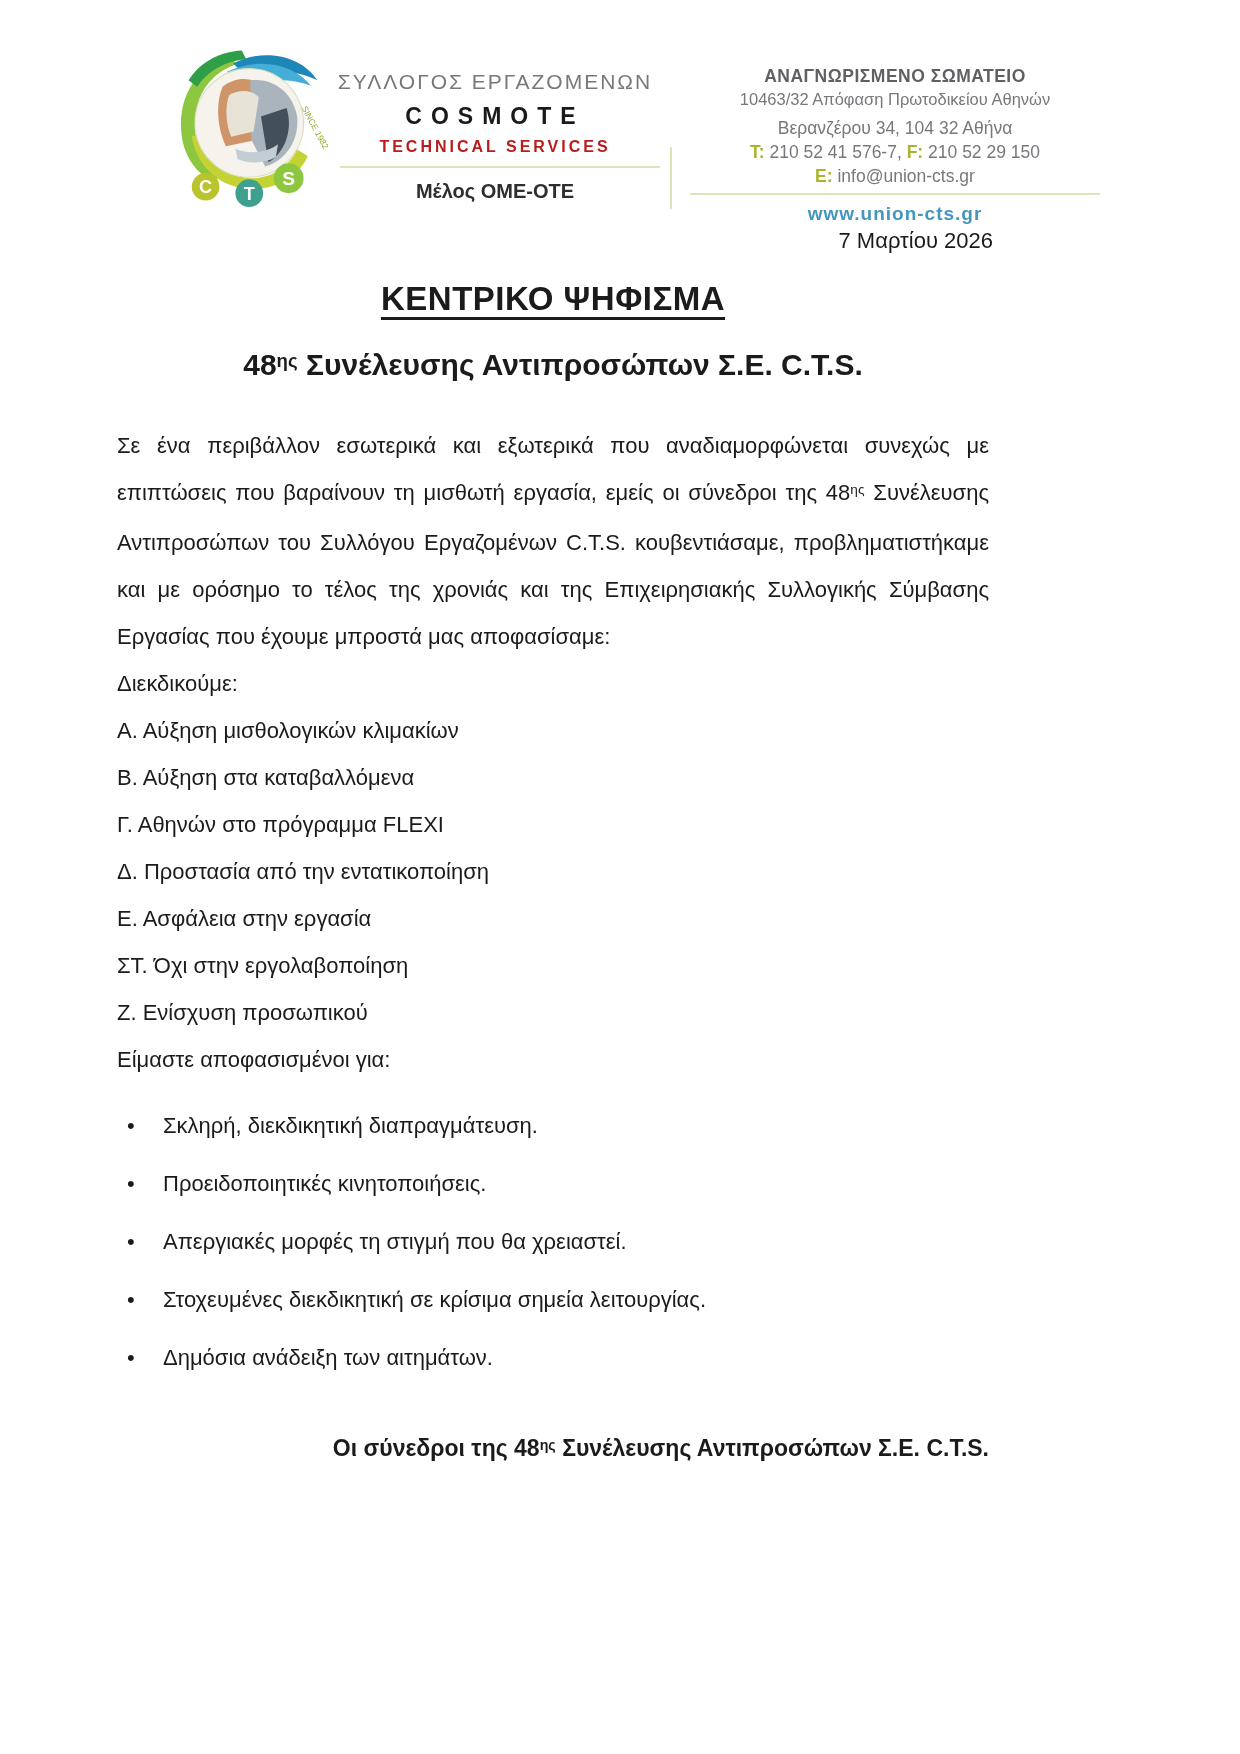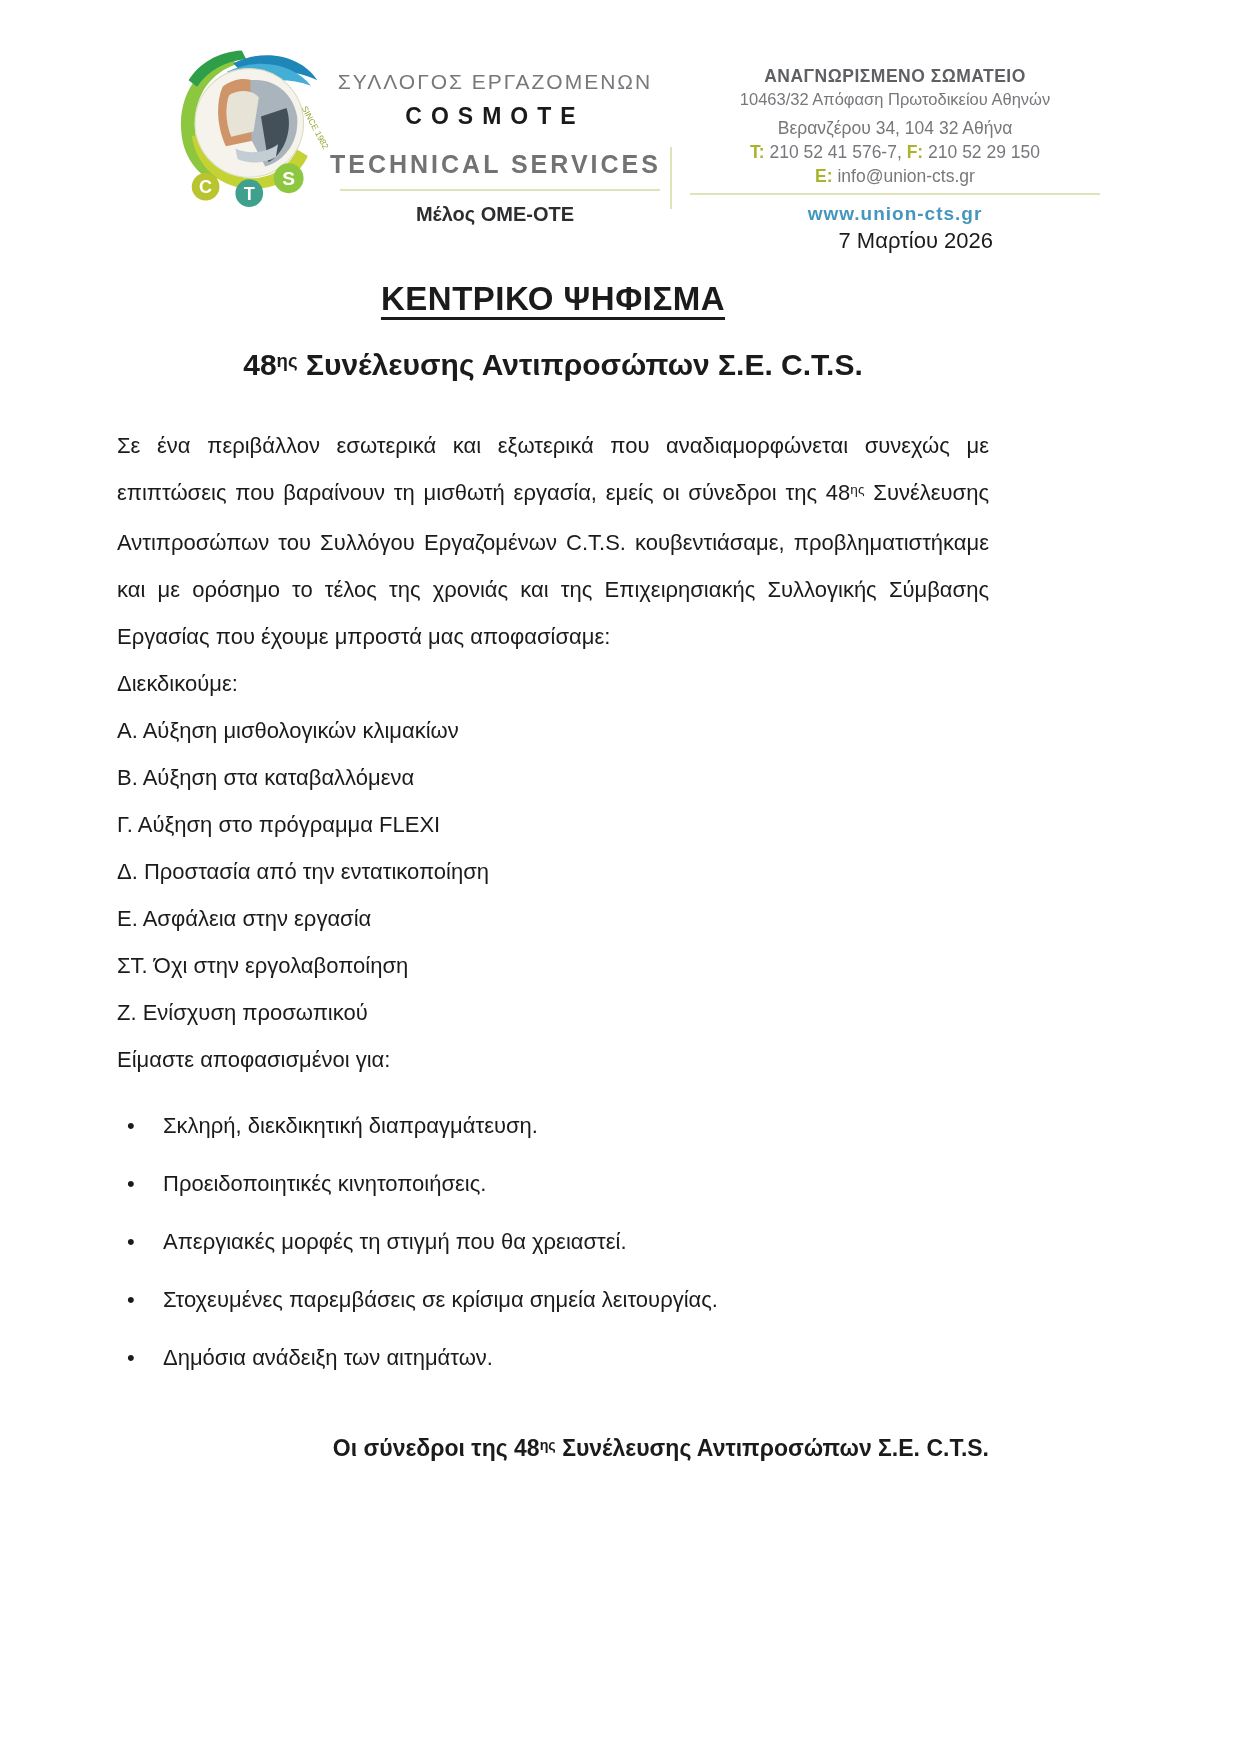--- a/index.html
+++ b/index.html
@@ -49,11 +49,11 @@
     white-space:nowrap;
   }
   .org-line3{
-    color:#737373;
-    font-weight:bold;
-    font-size:25px;
+    color:#b91c1c;
+    font-weight:bold;
+    font-size:16px;
     letter-spacing:3px;
-    margin-top:20px;
+    margin-top:8px;
     white-space:nowrap;
   }
   .center-rule{

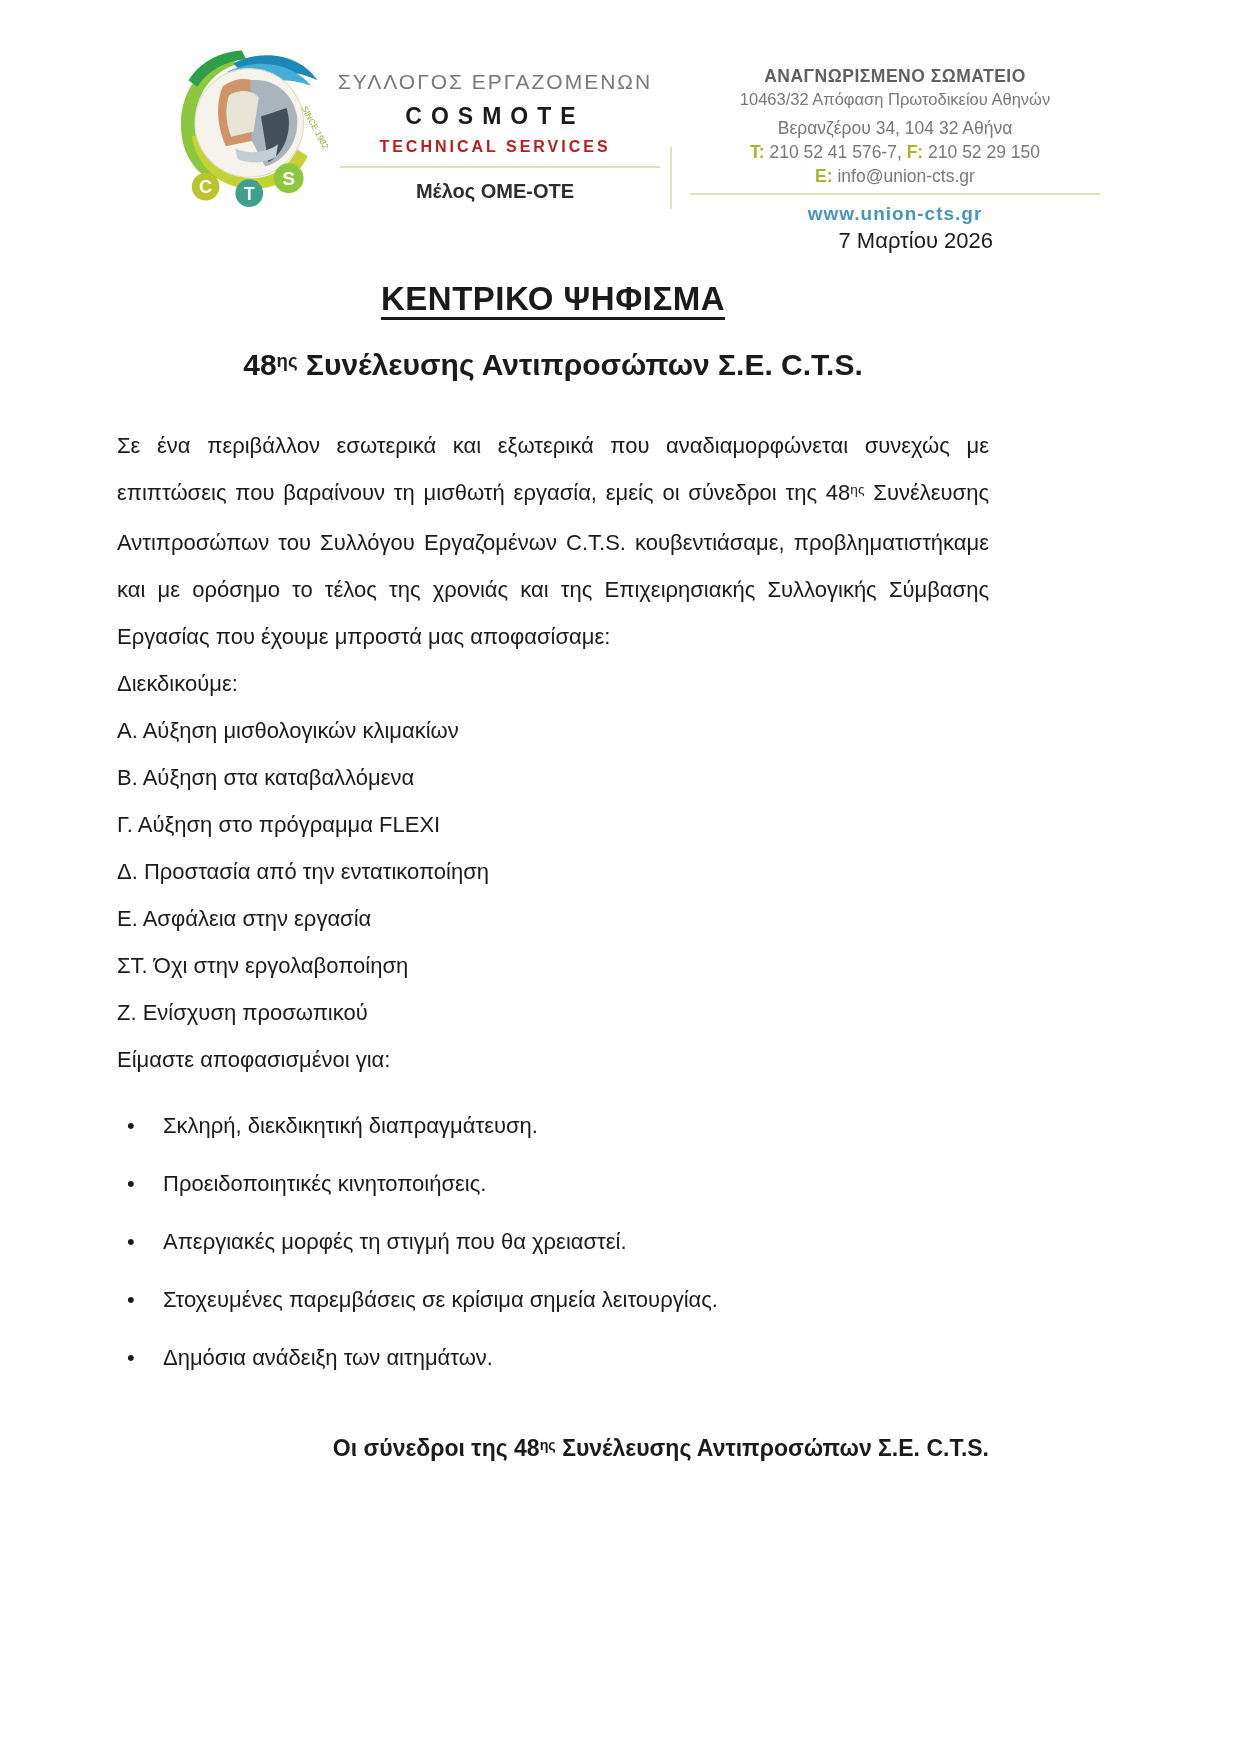--- a/index.html
+++ b/index.html
@@ -285,7 +285,7 @@
     <div class="claims">
       <div class="plain-line">Α. Αύξηση μισθολογικών κλιμακίων</div>
       <div class="plain-line">Β. Αύξηση στα καταβαλλόμενα</div>
-      <div class="plain-line">Γ. Αύξηση στο πρόγραμμα FLEXI</div>
+      <div class="plain-line">Γ. Αθηνών στο πρόγραμμα FLEXI</div>
       <div class="plain-line">Δ. Προστασία από την εντατικοποίηση</div>
       <div class="plain-line">Ε. Ασφάλεια στην εργασία</div>
       <div class="plain-line">ΣΤ. Όχι στην εργολαβοποίηση</div>

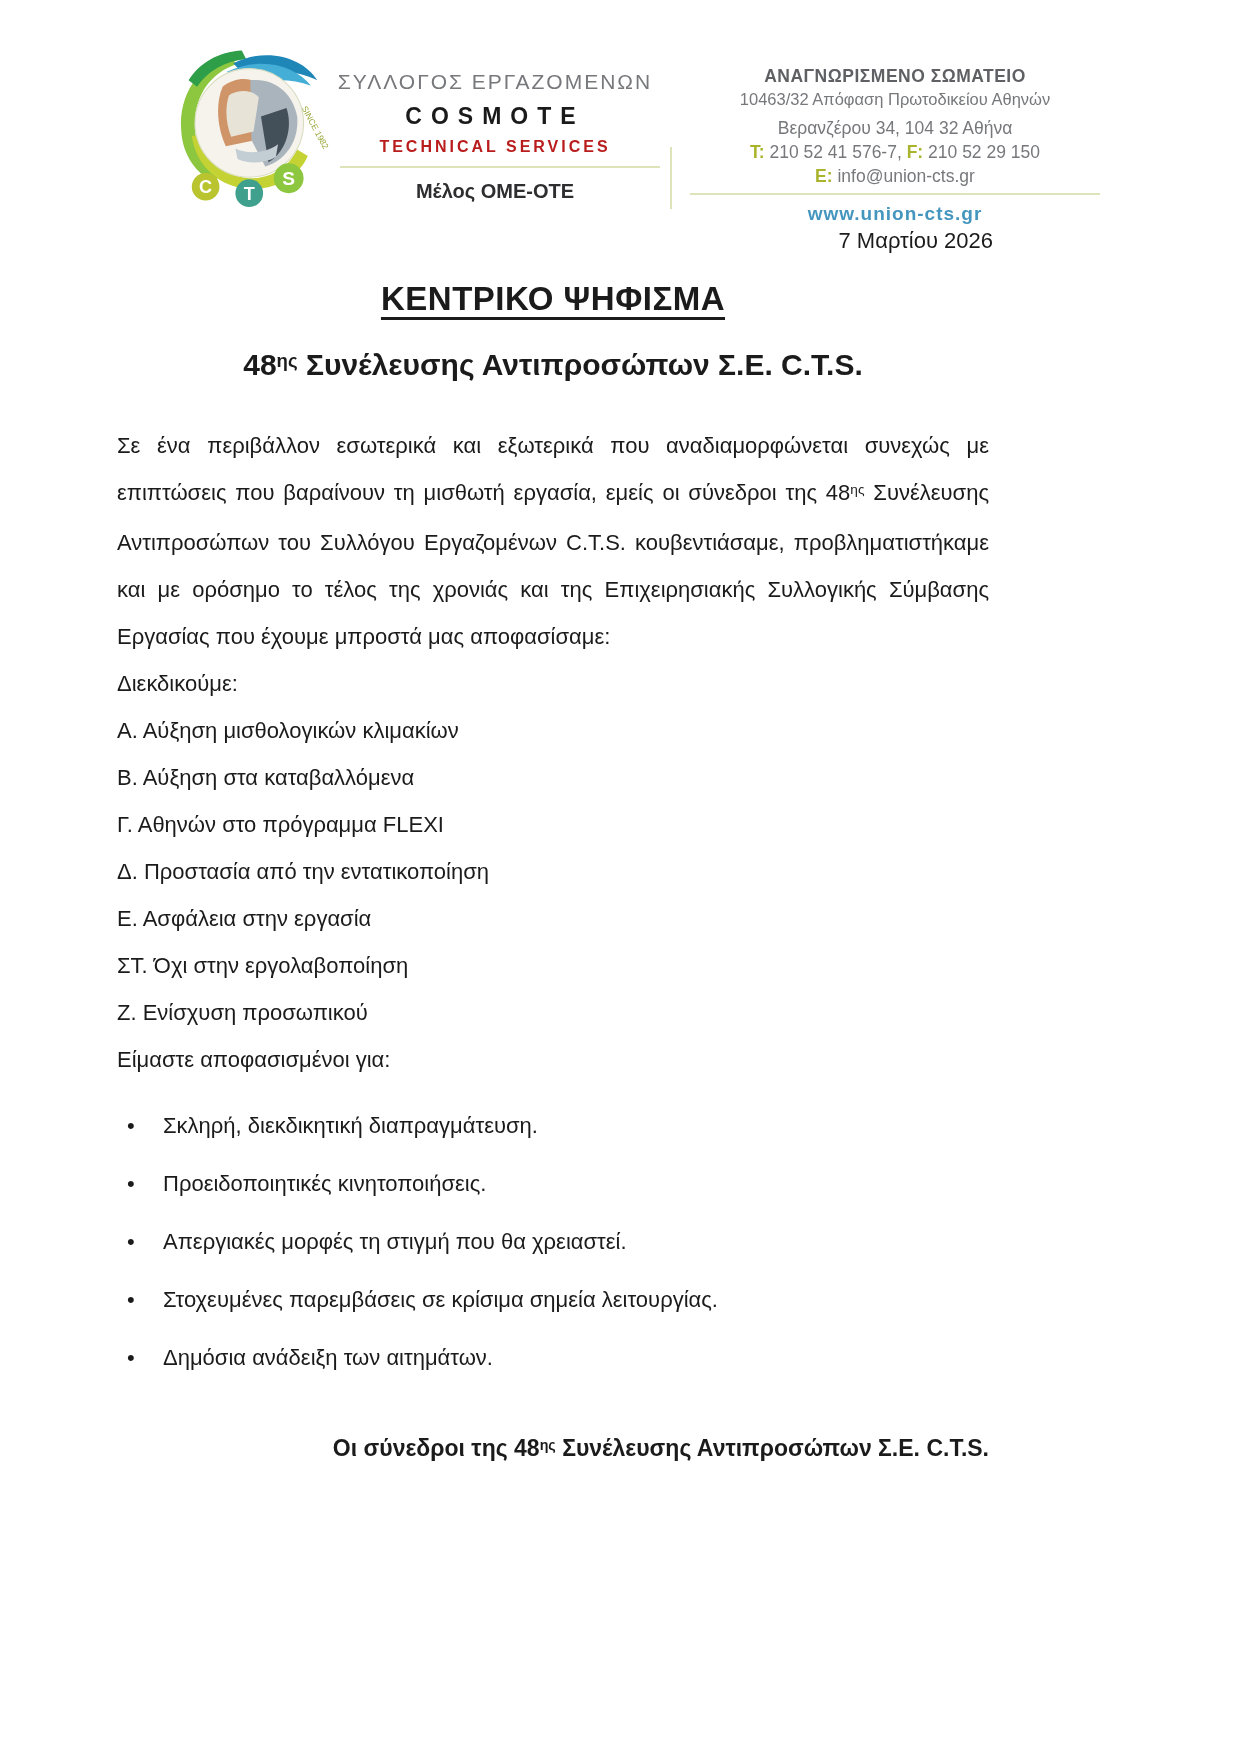--- a/index.html
+++ b/index.html
@@ -309,7 +309,7 @@
       </div>
       <div class="bullet-item">
         <span class="bullet-dot">•</span>
-        <span>Στοχευμένες παρεμβάσεις σε κρίσιμα σημεία λειτουργίας.</span>
+        <span>Στοχευμένες διεκδικητική σε κρίσιμα σημεία λειτουργίας.</span>
       </div>
       <div class="bullet-item">
         <span class="bullet-dot">•</span>

